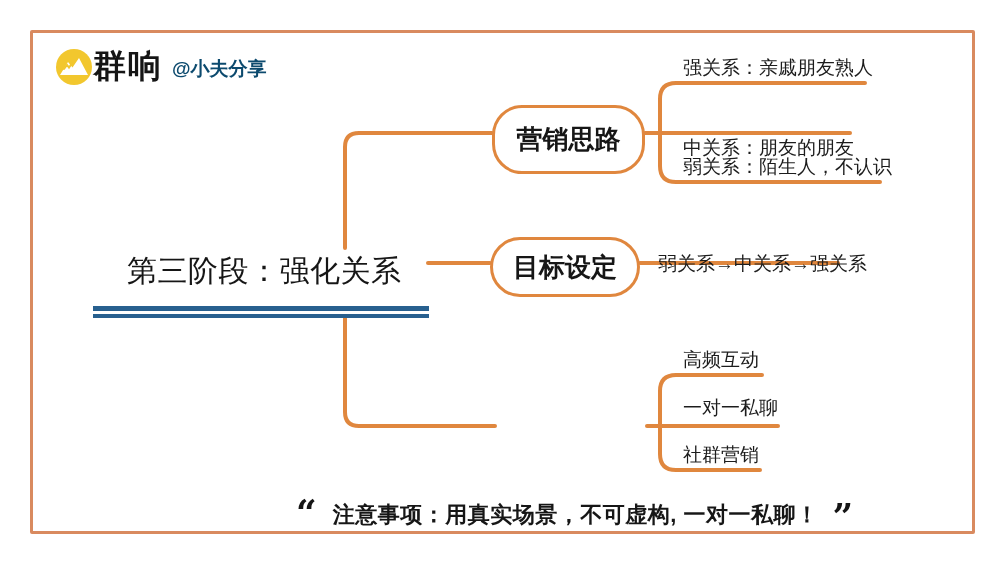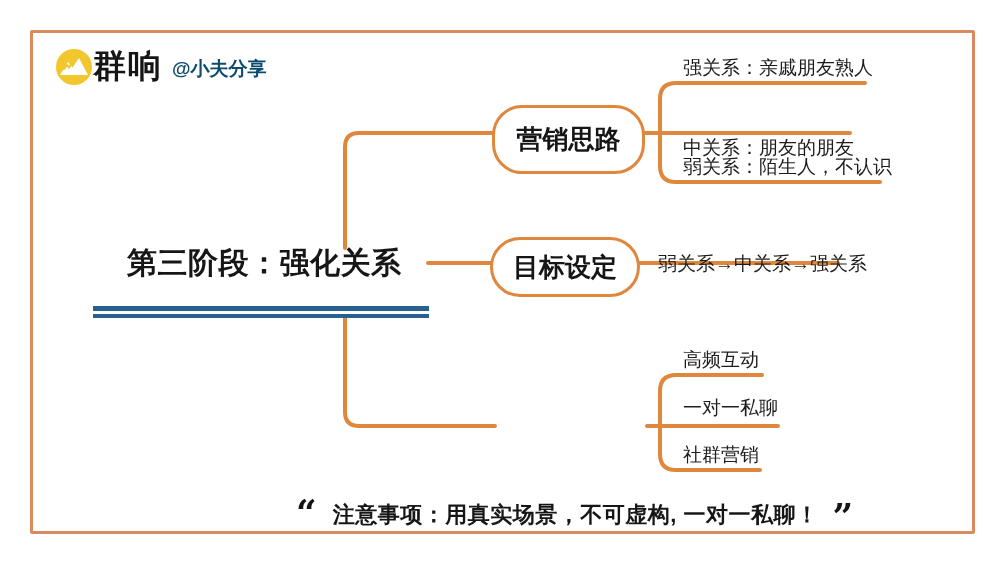--- a/index.html
+++ b/index.html
@@ -20,7 +20,7 @@
   .logo .handle{font-size:19px;font-weight:800;margin-left:9px;margin-top:4px;color:#0c4a6e;}
   
   .central{
-    position:absolute;left:127px;top:243px;font-size:30px;font-weight:700;
+    position:absolute;left:127px;top:251px;font-size:30px;font-weight:400;
     letter-spacing:0.5px;color:#161616;white-space:nowrap;
   }
   .blue-bar{position:absolute;left:93px;width:336px;background:var(--underline_blue,#28608f);}

